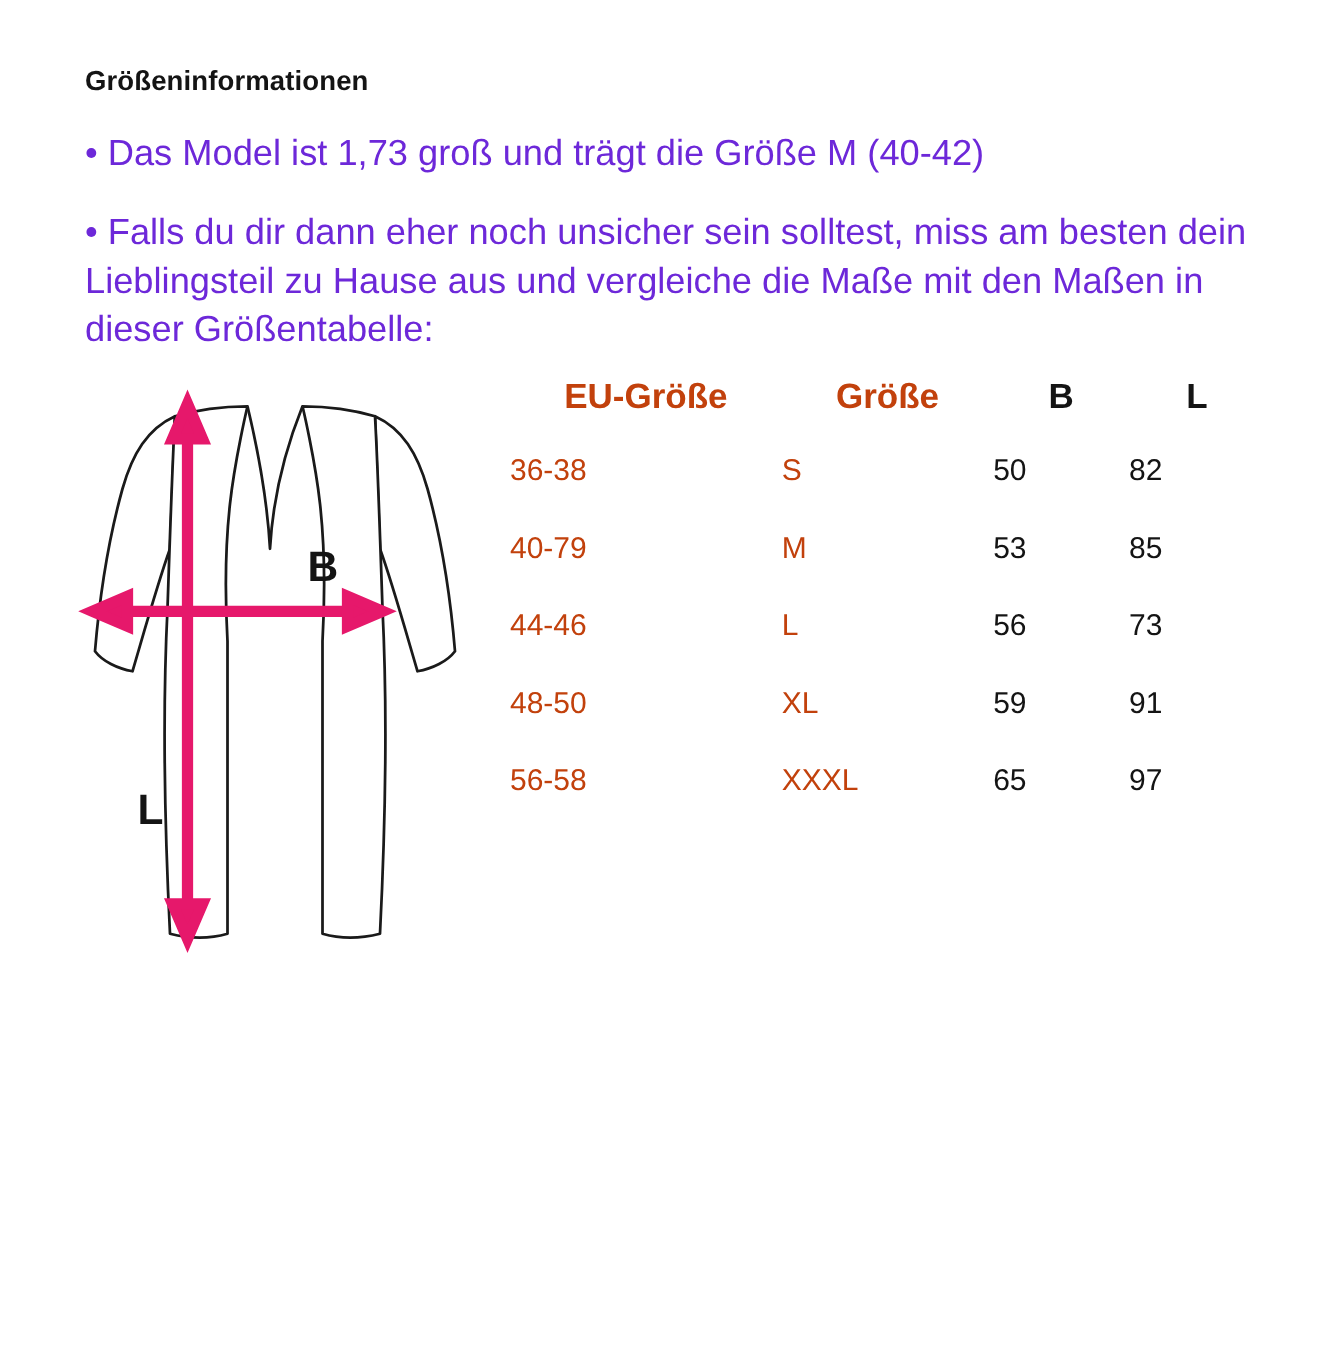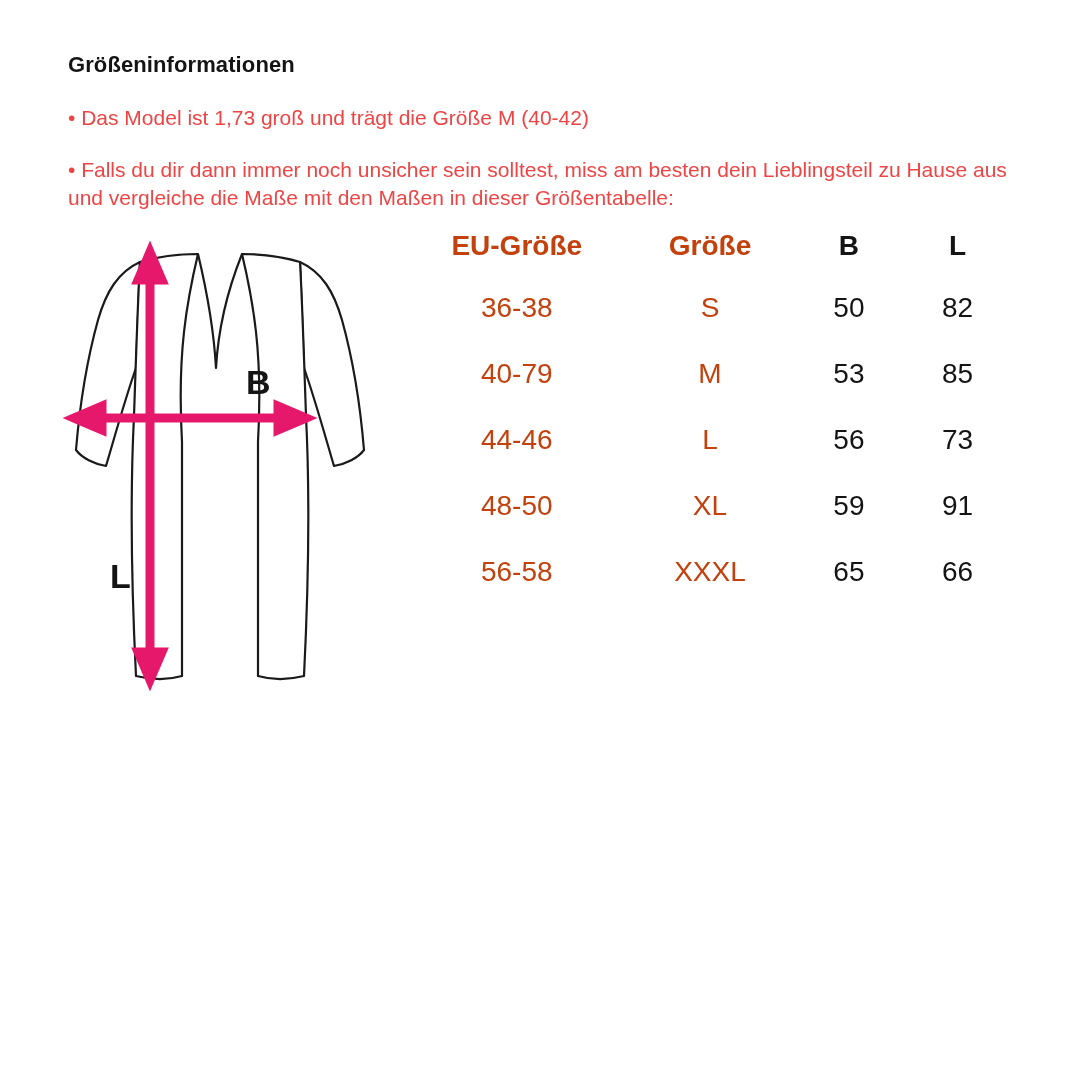--- a/index.html
+++ b/index.html
@@ -29,10 +29,10 @@
     color: #141414;
   }
   .bullet {
-    font-size: 21px;
+    font-size: 29px;
     line-height: 1.34;
     margin: 0 0 24px 0;
-    color: #ef4444;
+    color: #6d28d9;
     max-width: 940px;
   }
   .bullet.last {

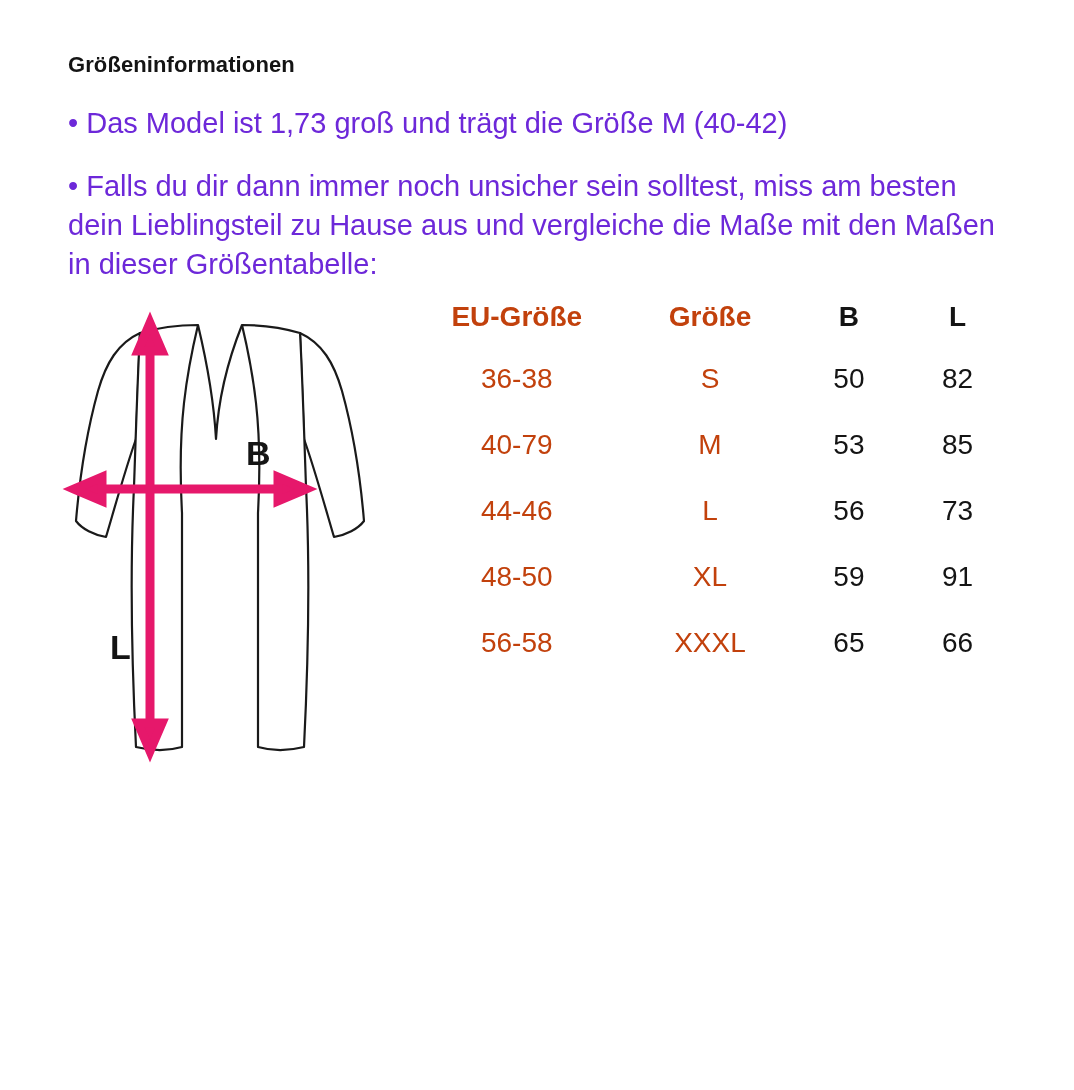--- a/index.html
+++ b/index.html
@@ -95,7 +95,7 @@
   <h1 class="heading">Größeninformationen</h1>
 
   <p class="bullet">• Das Model ist 1,73 groß und trägt die Größe M (40-42)</p>
-  <p class="bullet last">• Falls du dir dann immer noch unsicher sein solltest, miss am besten dein Lieblingsteil zu Hause aus und vergleiche die Maße mit den Maßen in dieser Größentabelle:</p>
+  <p class="bullet last">• Falls du dir dann eher noch unsicher sein solltest, miss am besten dein Lieblingsteil zu Hause aus und vergleiche die Maße mit den Maßen in dieser Größentabelle:</p>
 
   <div class="lower">
 

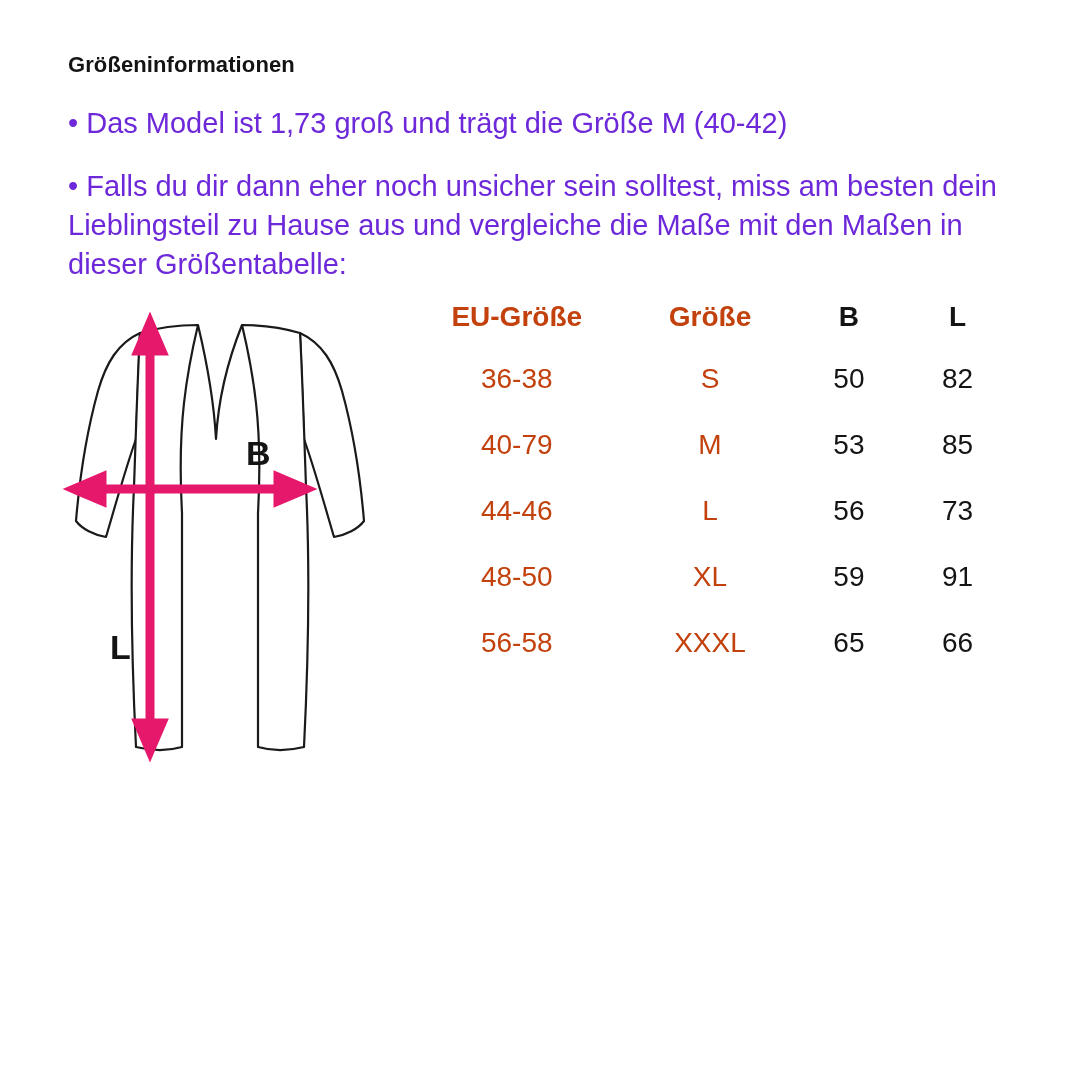--- a/index.html
+++ b/index.html
@@ -78,8 +78,7 @@
     color: #141414;
   }
   table.size-table td {
-    font-size: 28px;
-    text-align: center;
+    font-size: 24px;
     padding: 0 0 34px 0;
   }
   col.c-eu { width: 36%; }

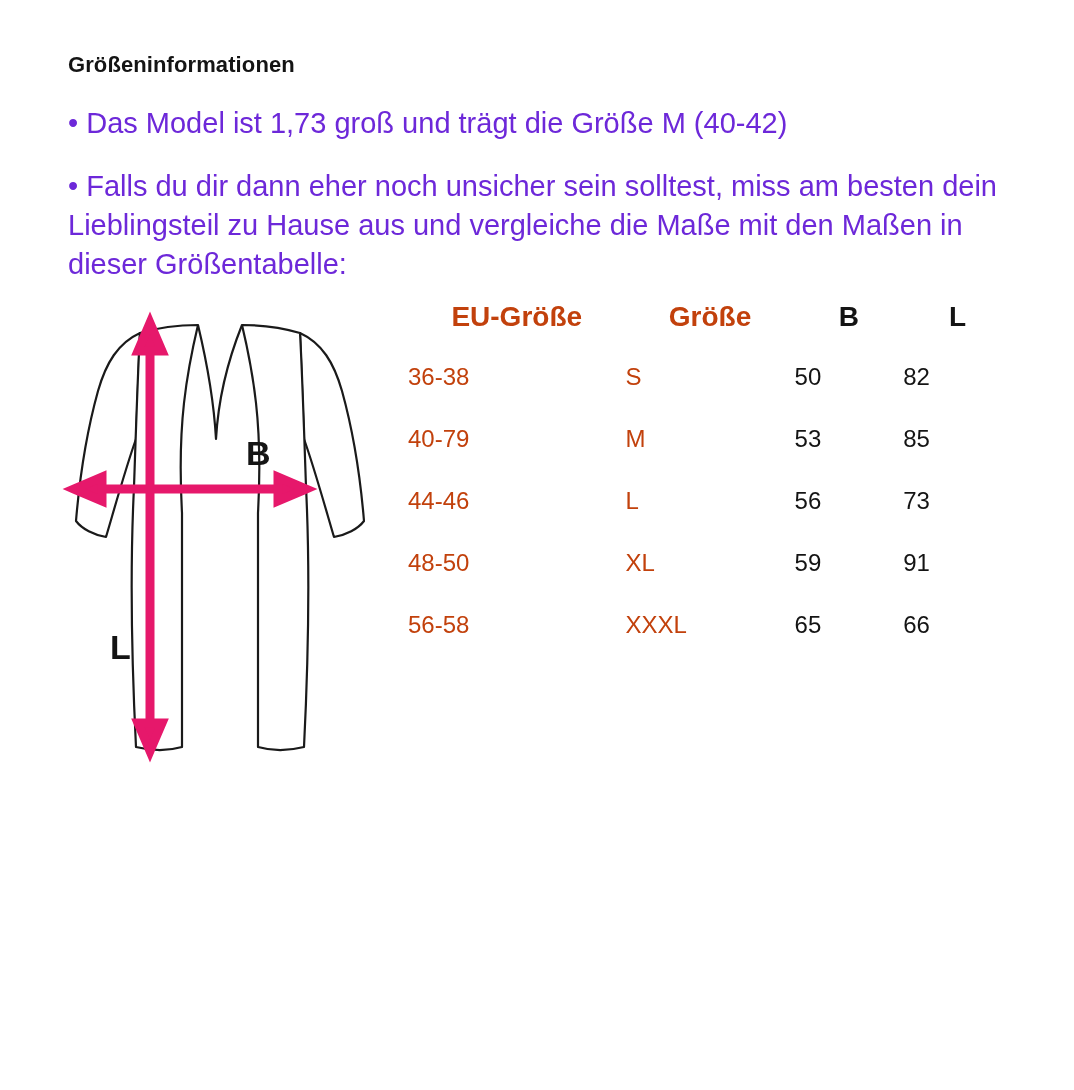--- a/index.html
+++ b/index.html
@@ -175,7 +175,7 @@
             <td class="muted">56-58</td>
             <td class="muted">XXXL</td>
             <td class="dark">65</td>
-            <td class="dark">66</td>
+            <td class="dark">97</td>
           </tr>
         </tbody>
       </table>

